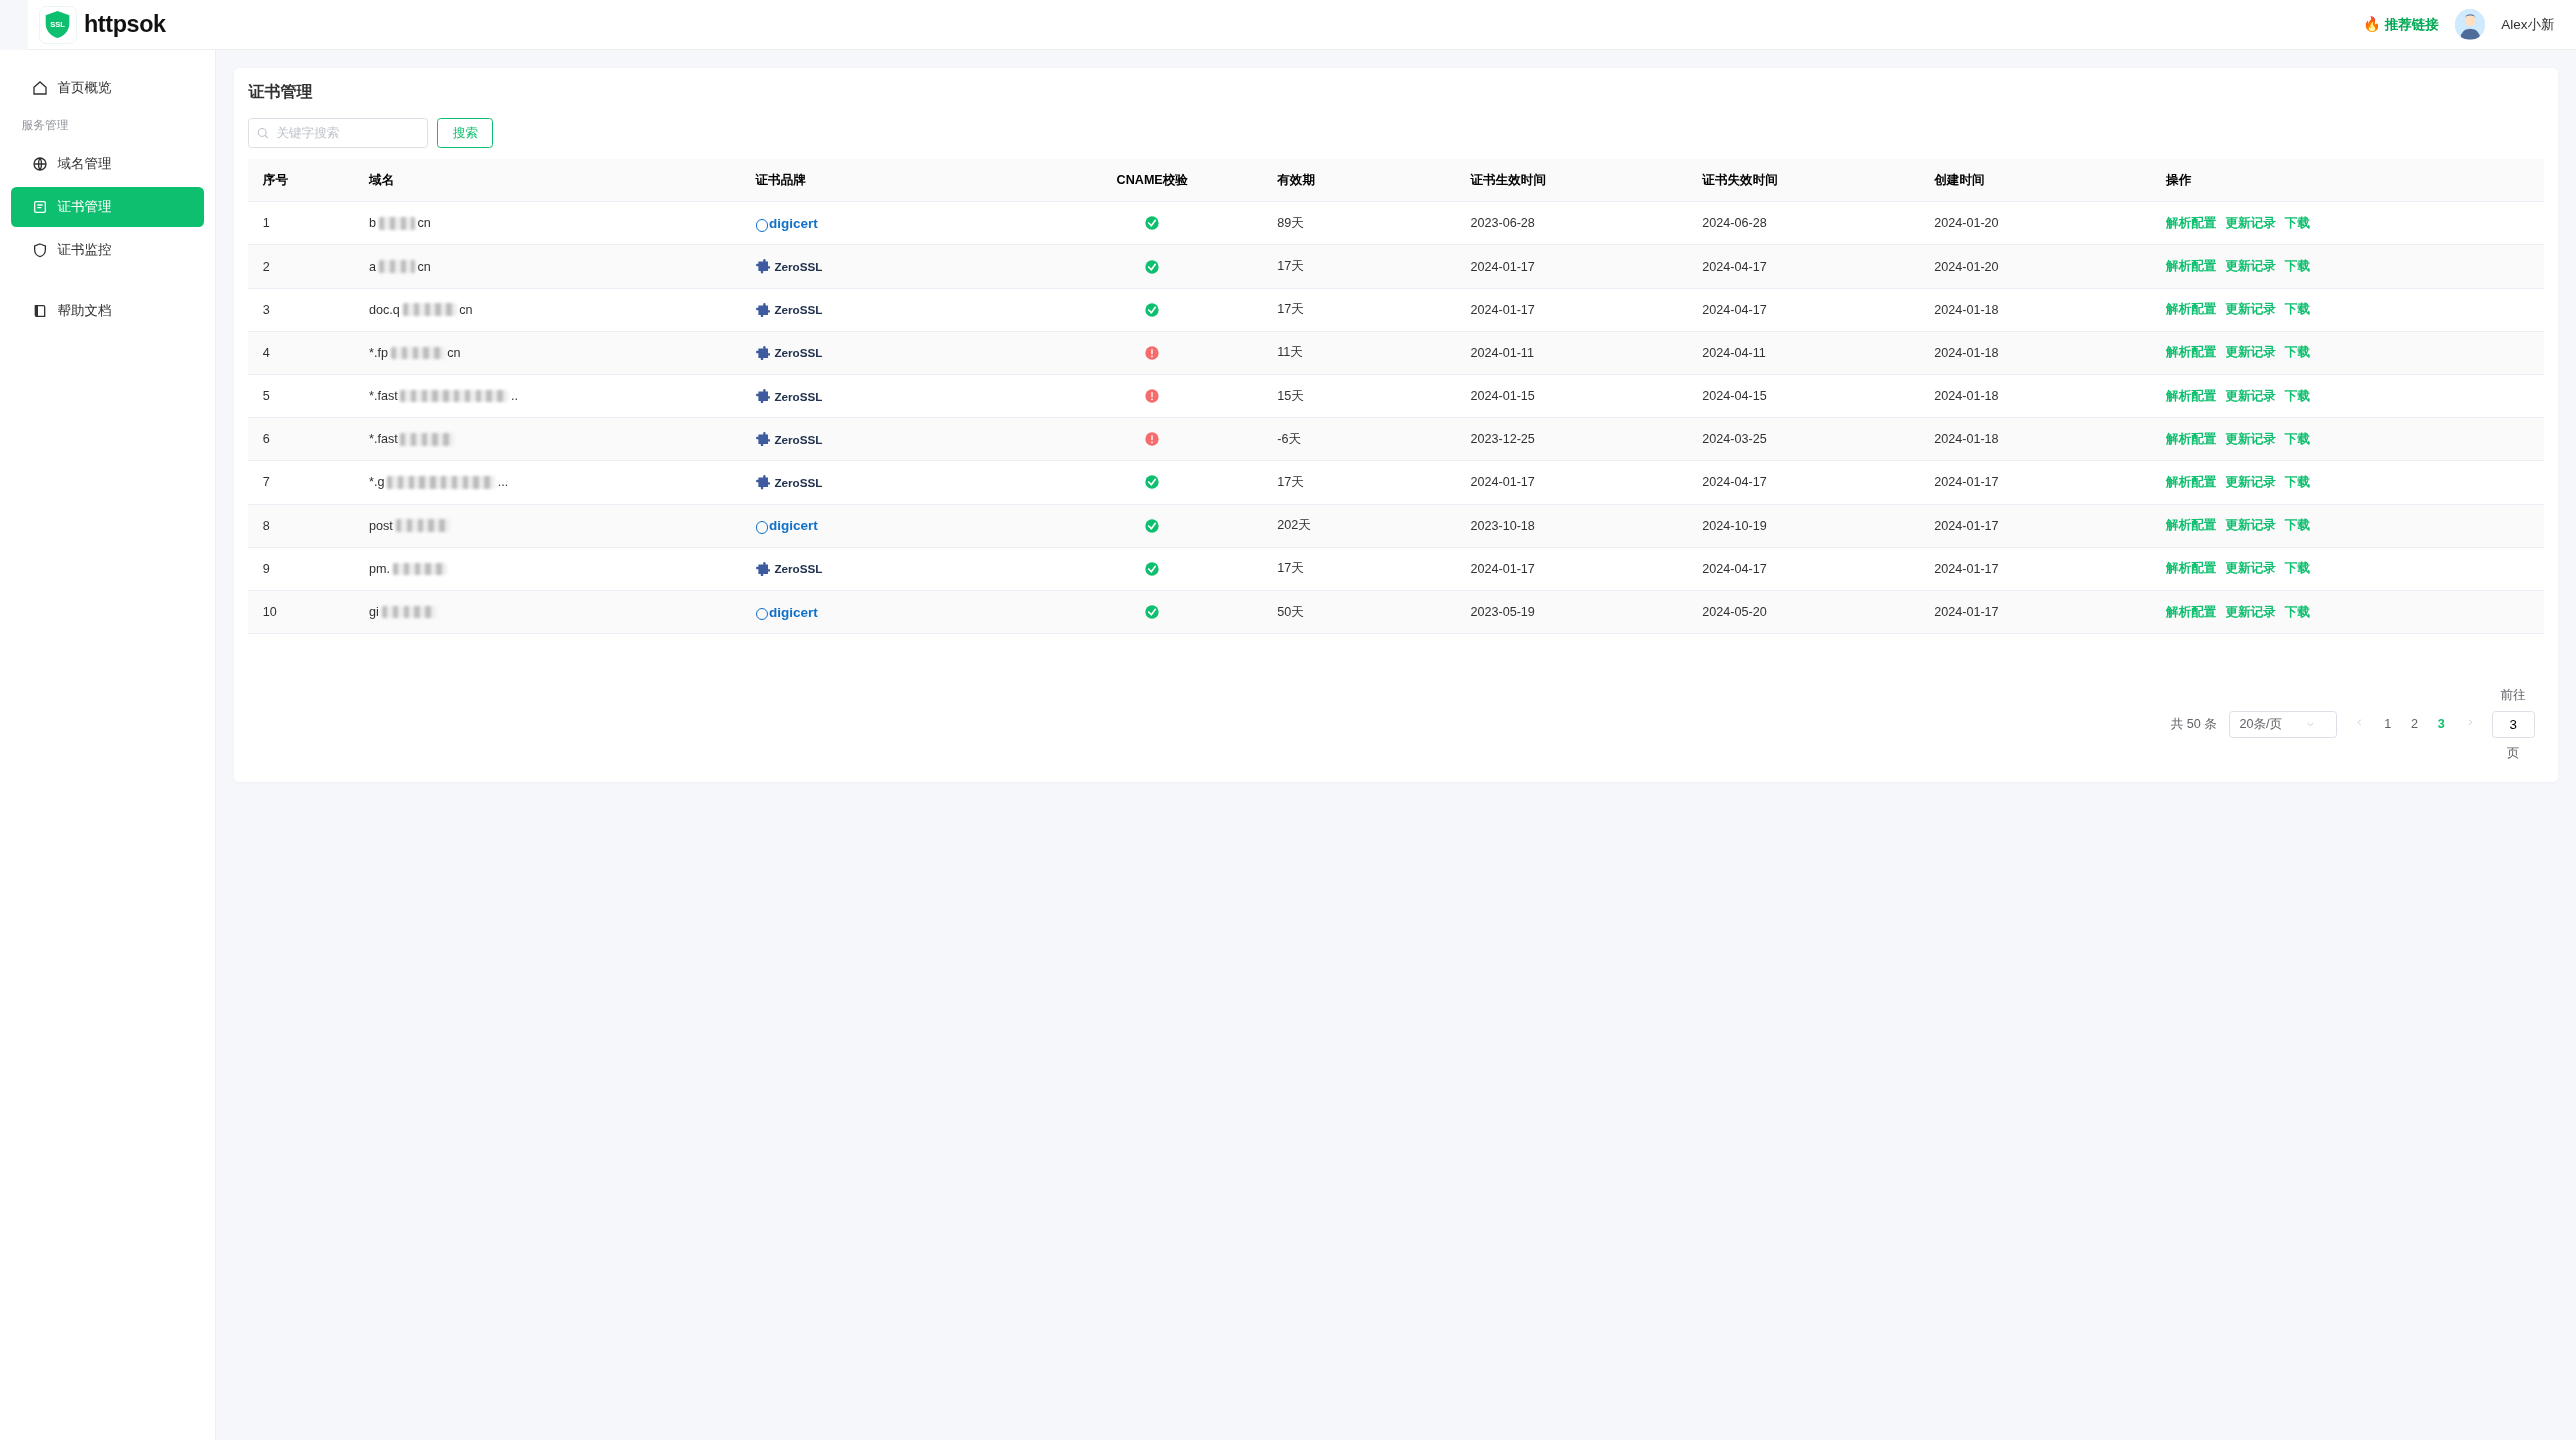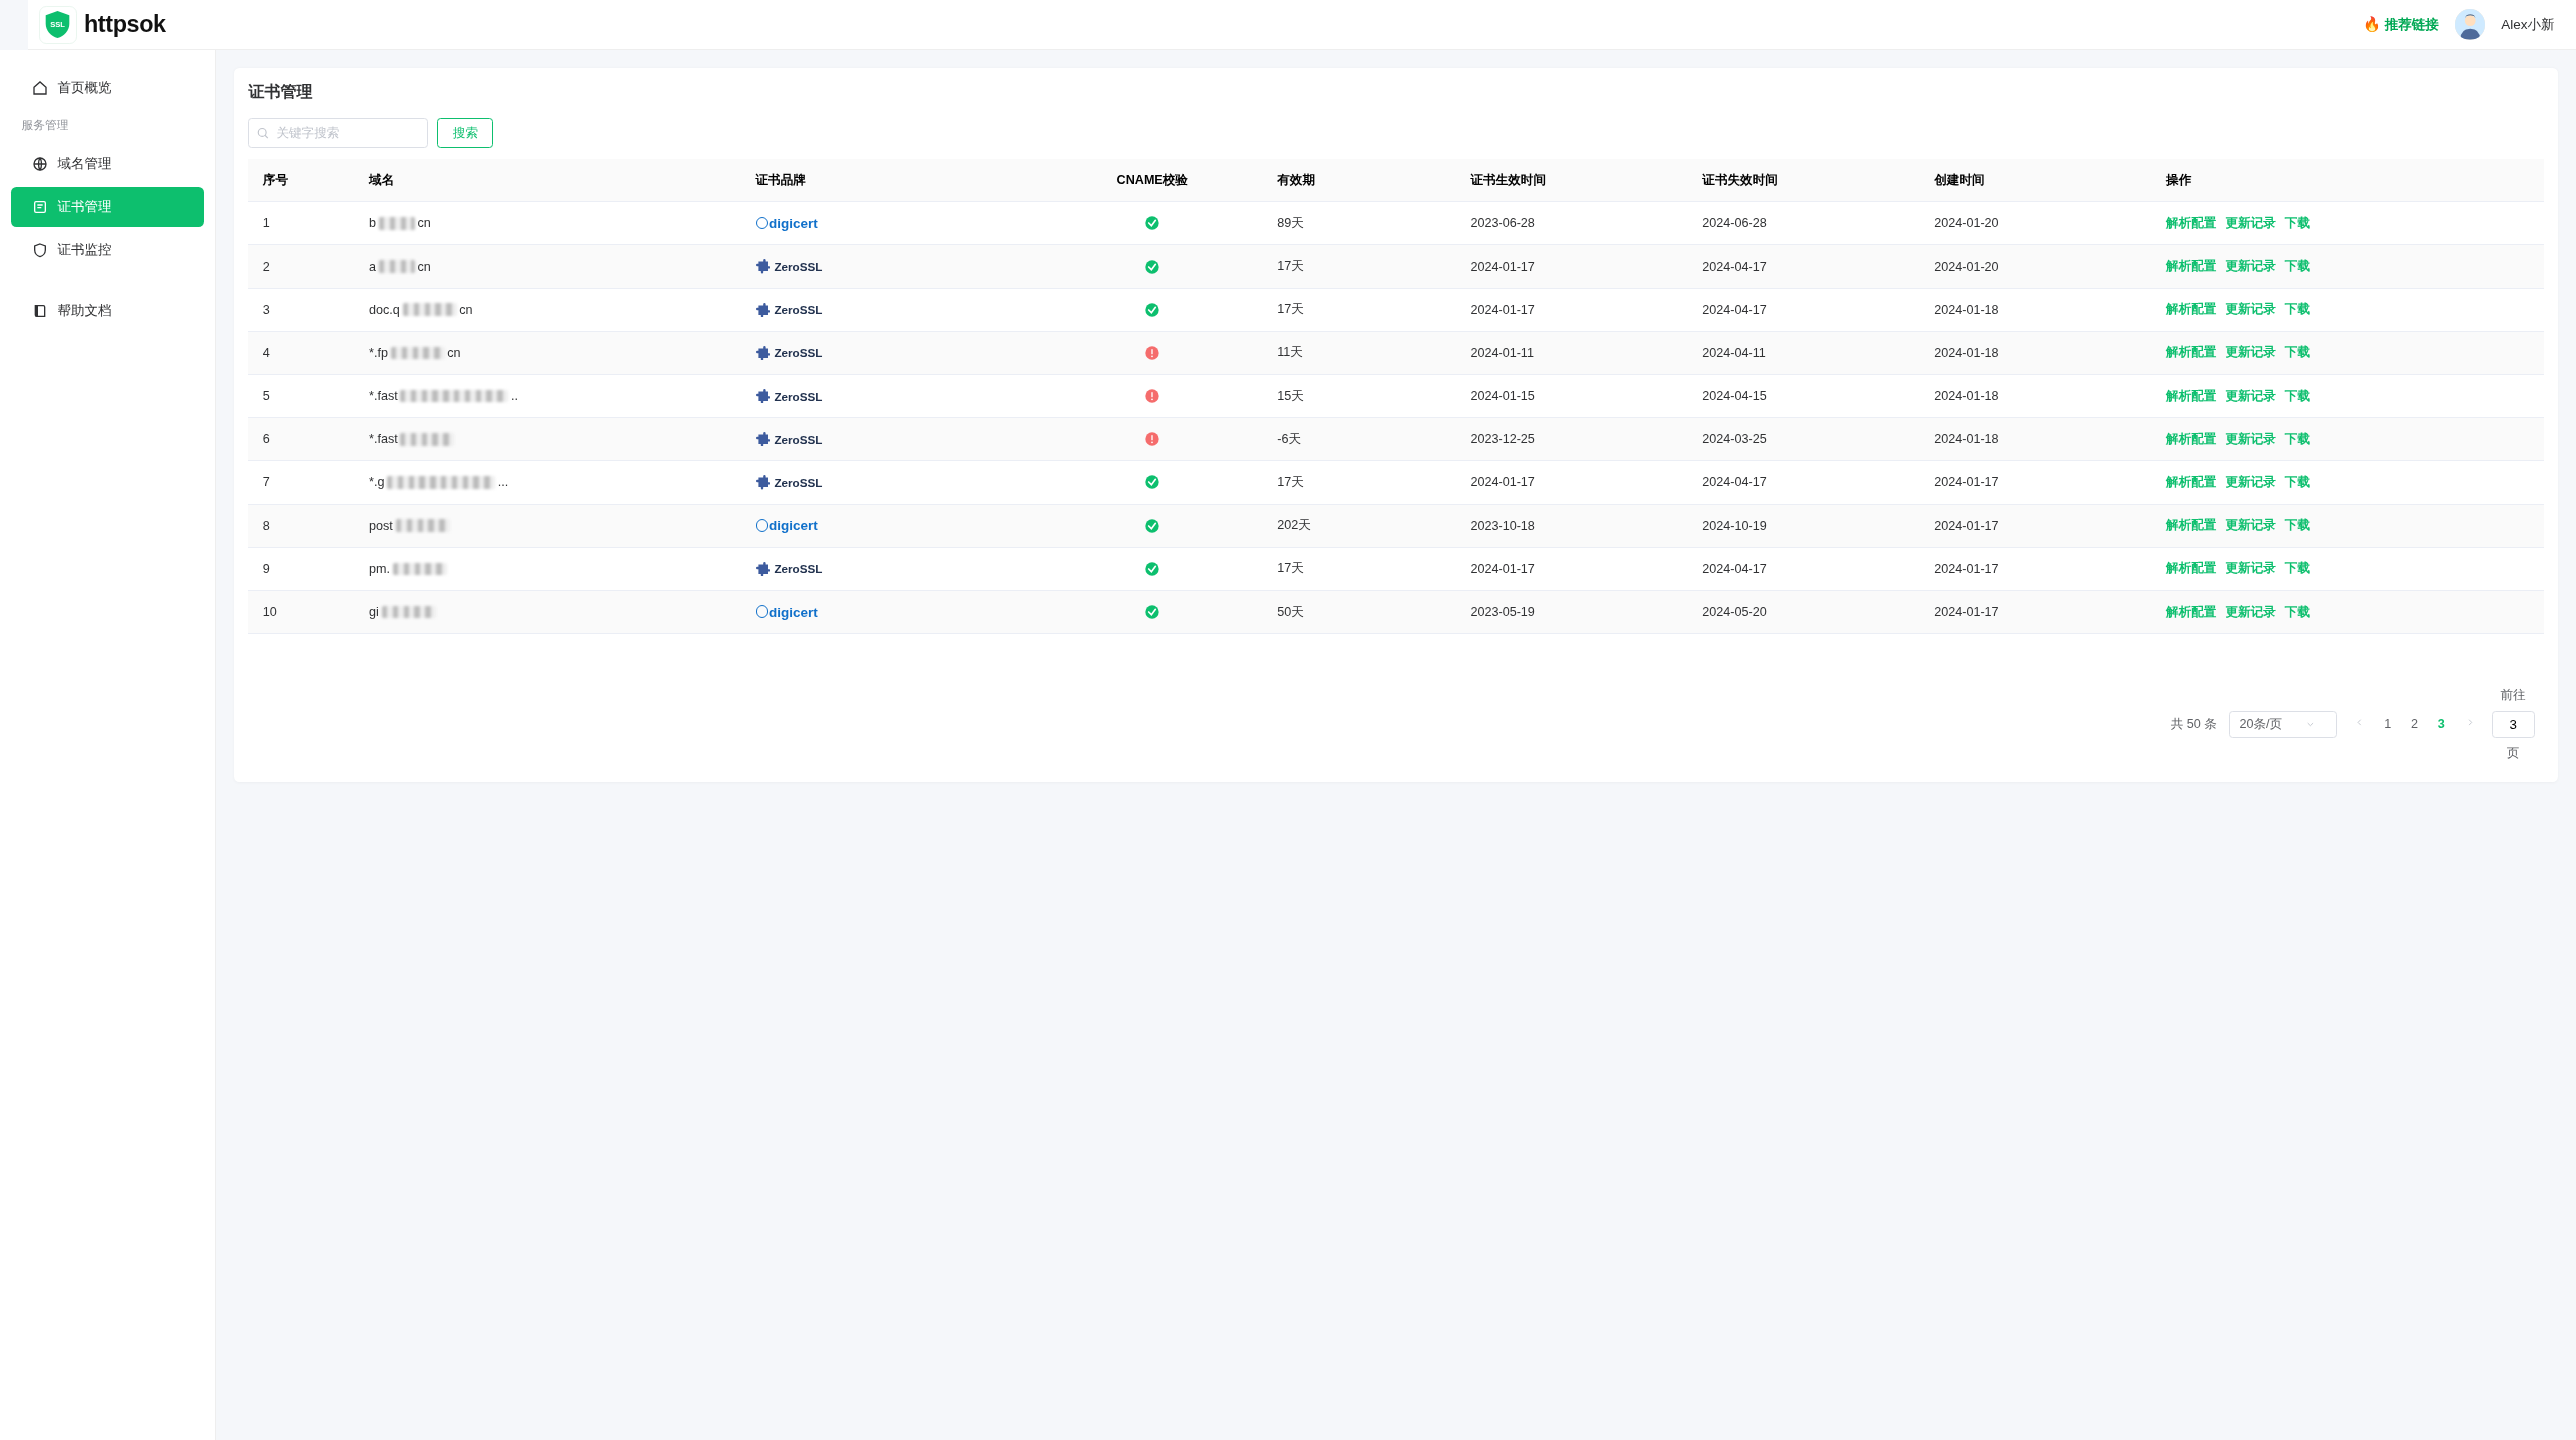--- a/index.html
+++ b/index.html
@@ -128,7 +128,7 @@
   .col-valid { width: 90px; }
   .col-date { width: 108px; }
   .col-ops { width: 180px; }
-  .digicert { color:#1070ca; font-weight:700; font-size:13.5px; display:flex; align-items:flex-start; gap:0.9px;}
+  .digicert { color:#1070ca; font-weight:700; font-size:13.5px; display:flex; align-items:flex-end; gap:0.9px;}
   .digicert .dc-o {
     width:12.6px; height:12.6px; border:1.8px solid #1070ca; border-radius:50%;
     display:inline-block; position:relative; top:0.9px;

